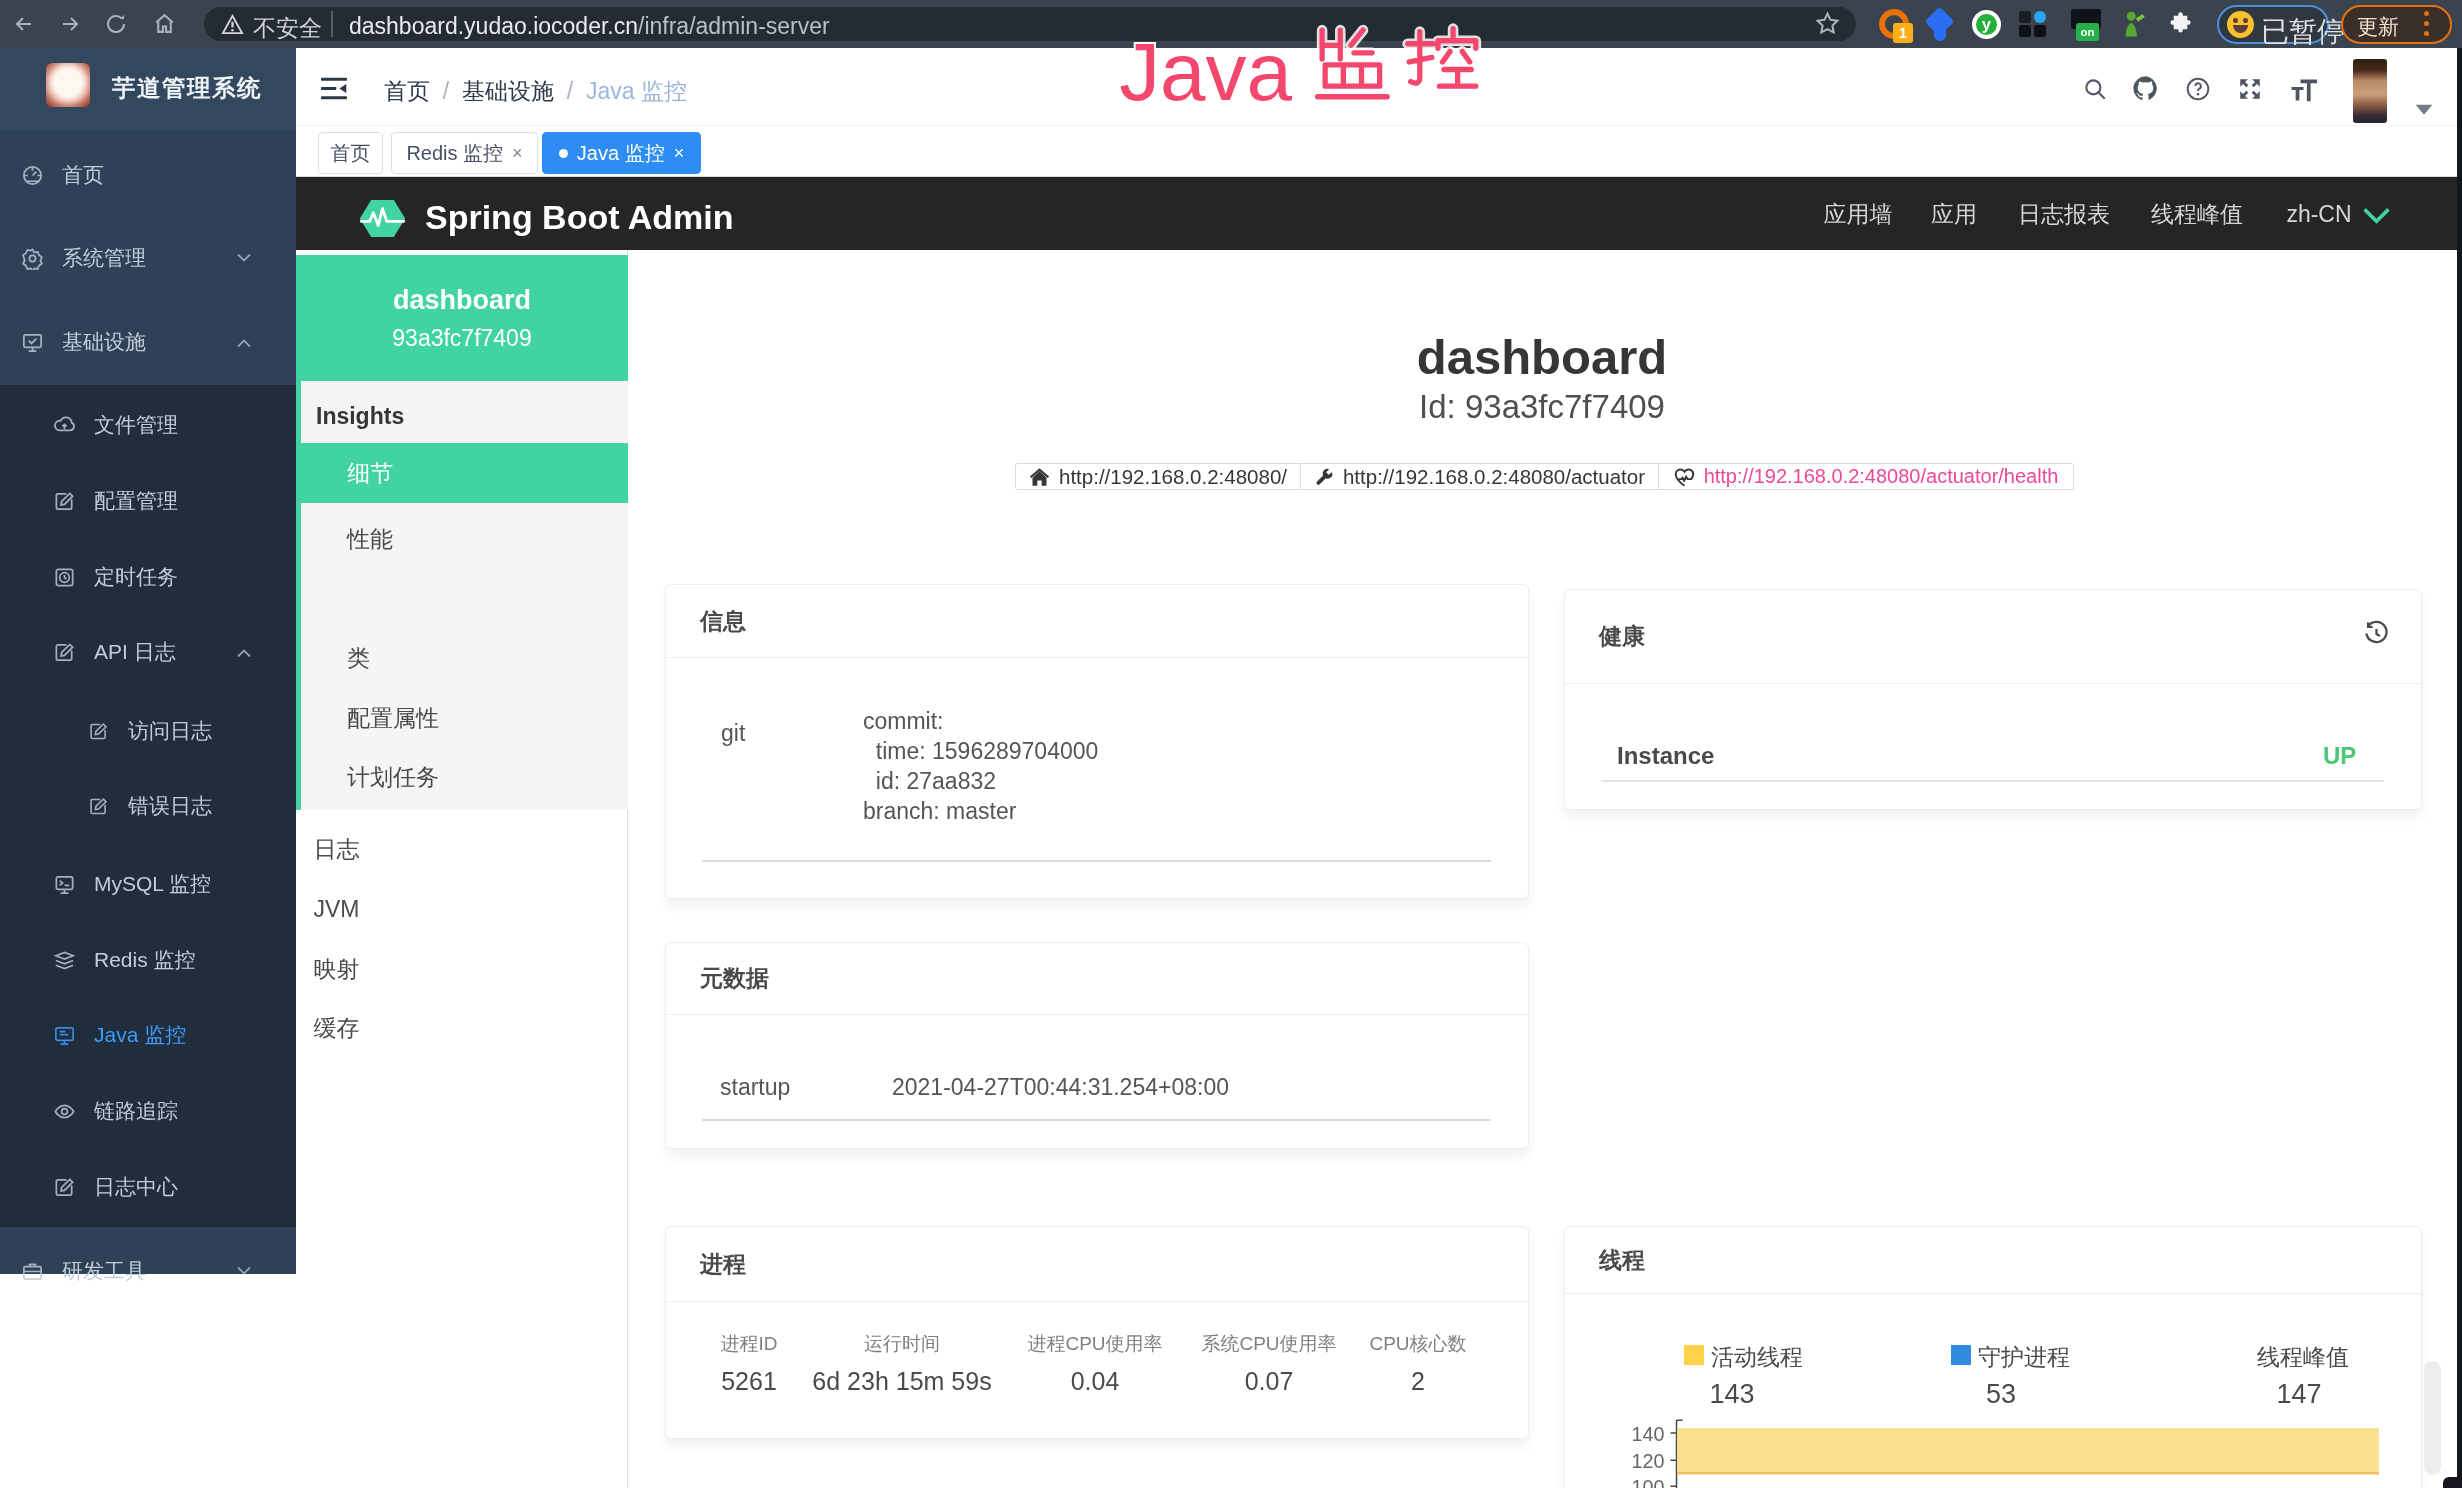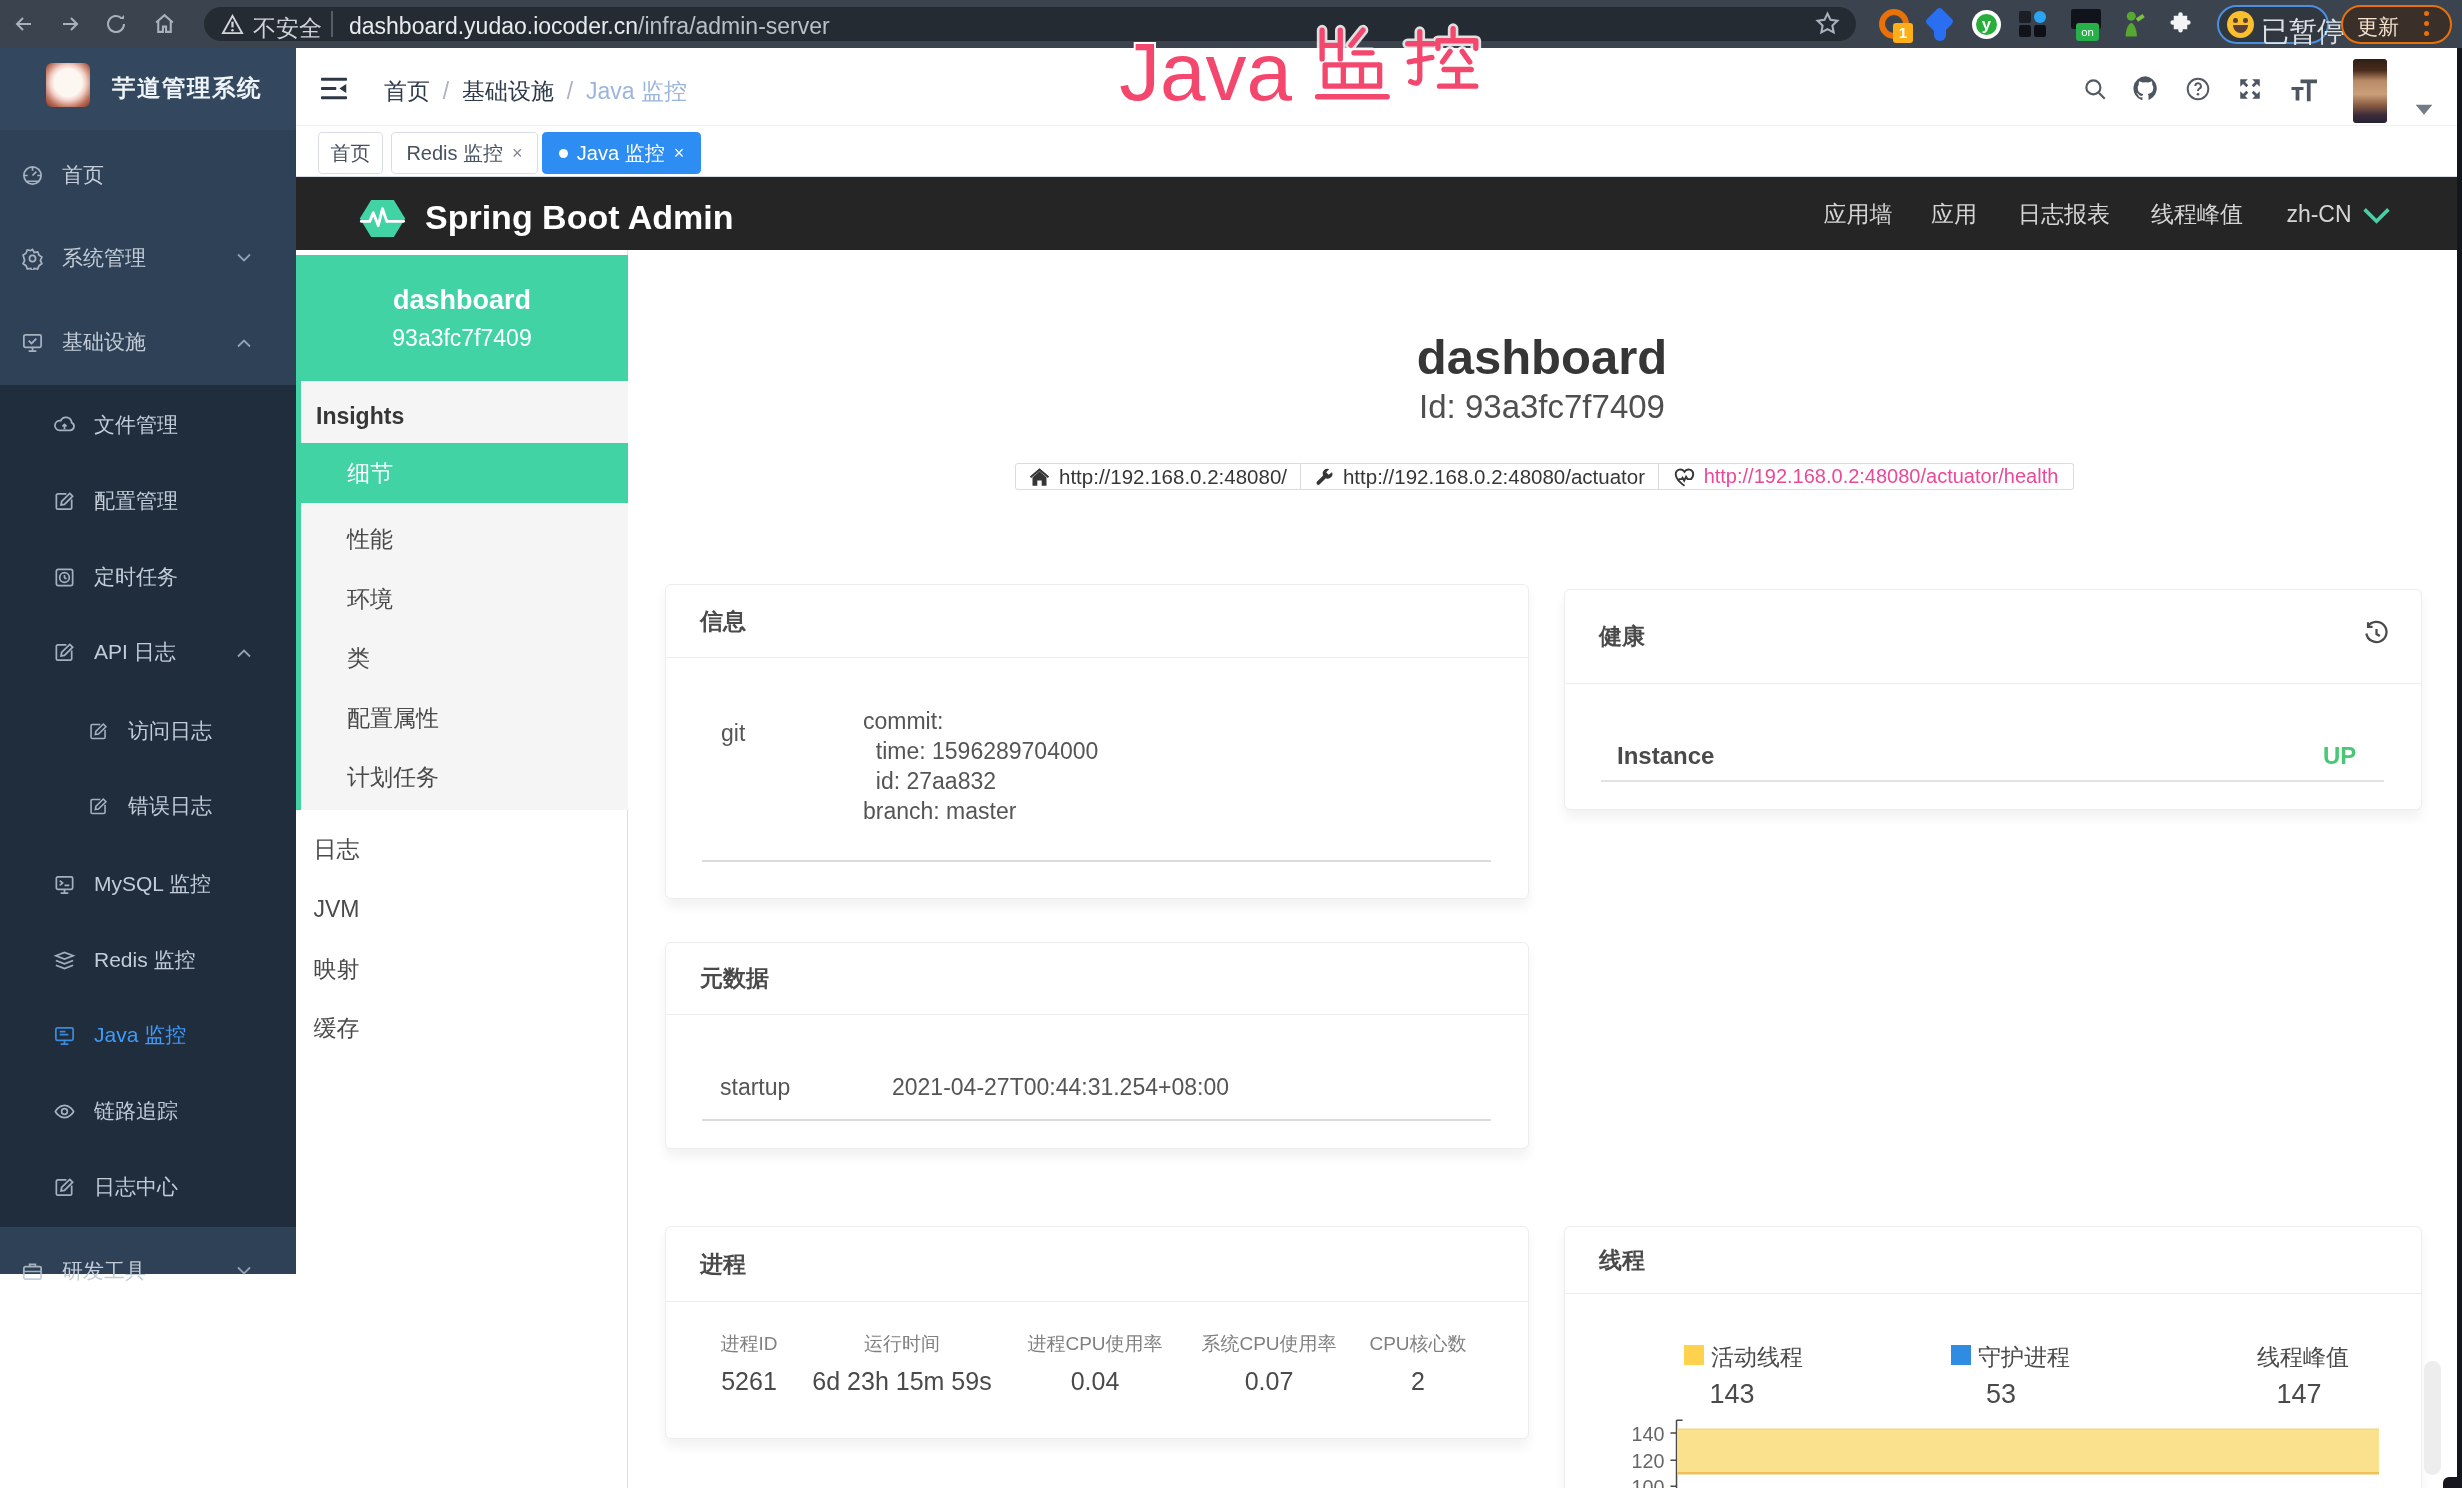--- a/index.html
+++ b/index.html
@@ -80,7 +80,7 @@
   <div class="abs" style="left:2019px;top:25px;width:12px;height:12px;background:#10131a;border-radius:2.3px"></div>
   <div class="abs" style="left:2034px;top:25px;width:12px;height:12px;background:#0d1016;border-radius:2.3px"></div>
   <div class="abs" style="left:2071px;top:9px;width:30px;height:20px;background:#10131a;border-radius:2.3px"></div>
-  <div class="abs" style="left:2076px;top:23px;width:23px;height:18px;background:#27b04a;border-radius:3px;color:#fff;font-size:11.4px;font-weight:400;text-align:center;line-height:18px">on</div>
+  <div class="abs" style="left:2076px;top:23px;width:23px;height:18px;background:#27b04a;border-radius:3px;color:#fff;font-size:11.4px;font-weight:700;text-align:center;line-height:18px">on</div>
   <svg class="abs" style="left:2120px;top:9px" width="27" height="30" viewBox="0 0 24 26" fill="#56a833">
       <circle cx="10" cy="6" r="4"></circle>
       <path d="M5 24c0-7 3-12 5-12s5 5 5 12z"></path>

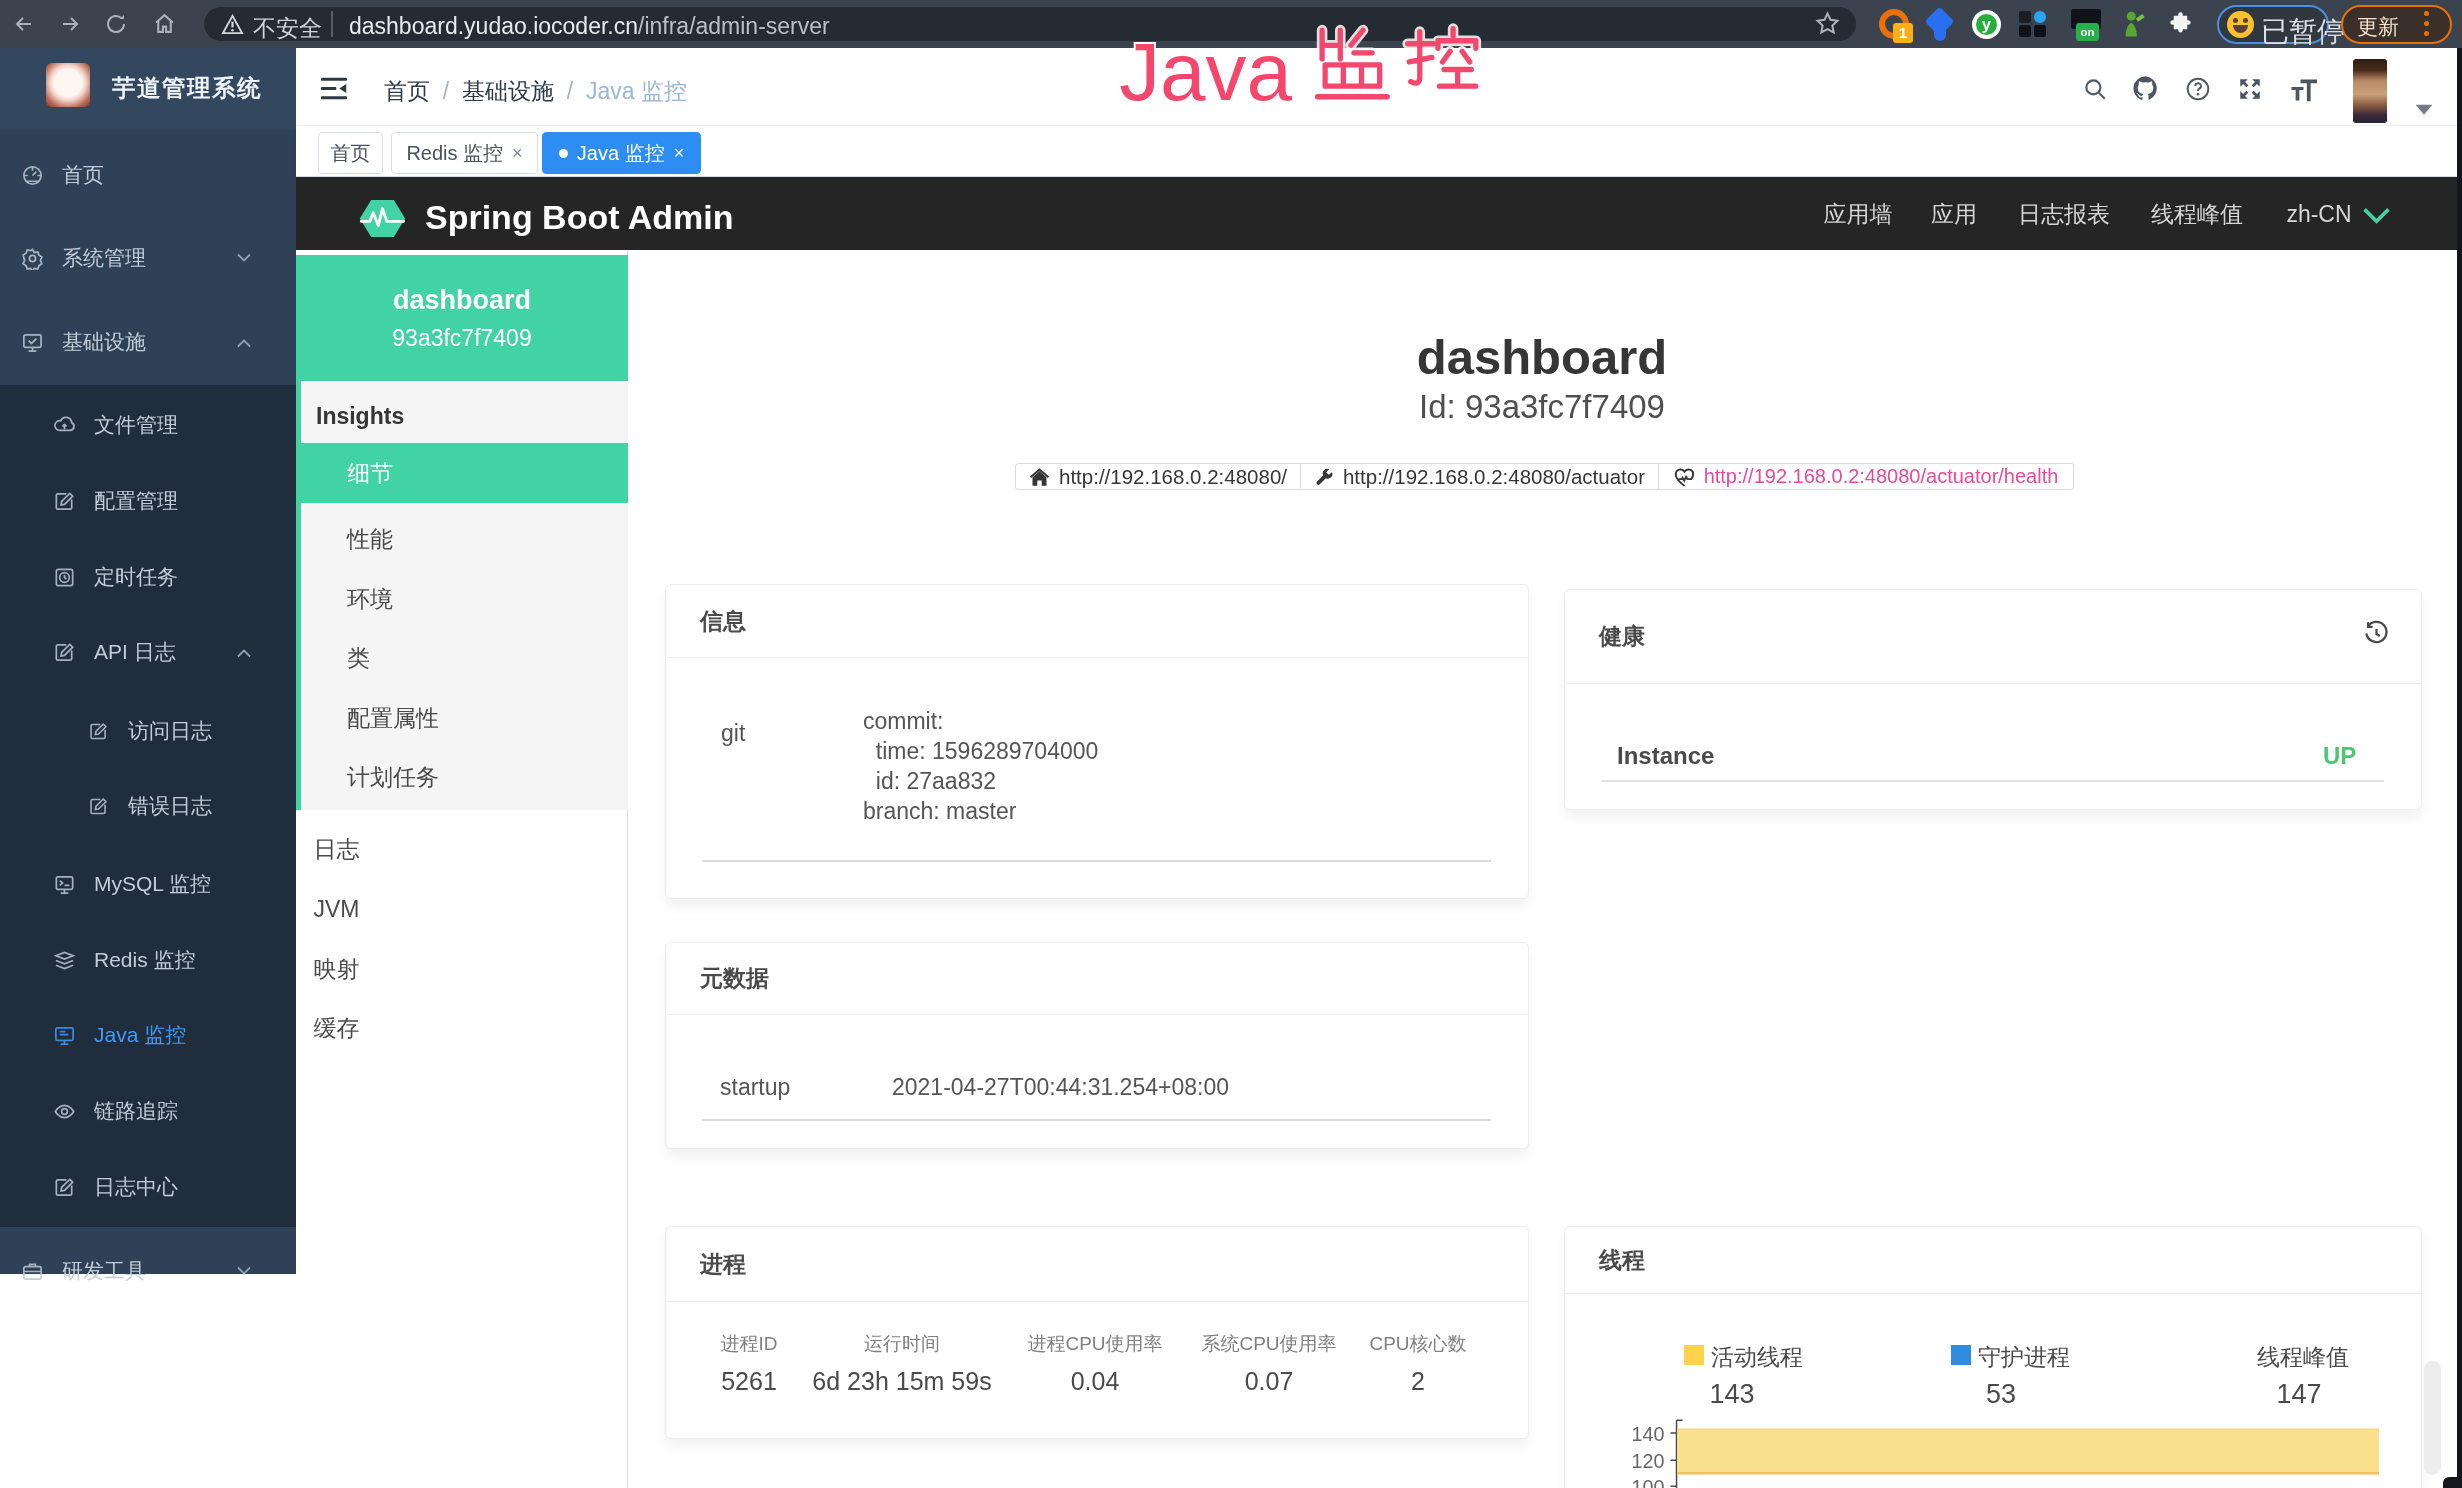--- a/index.html
+++ b/index.html
@@ -267,7 +267,6 @@
   <div class="sbitem" style="top:138px;height:57px;font-weight:700;color:#363636"><span style="width:20px"></span>Insights</div>
   <div class="sbitem" style="top:193px;background:#42d3a5;color:#fff;width:327px;left:5.3px"><span style="width:46px"></span>细节</div>
   <div class="sbitem" style="top:259px"><span style="width:51px"></span>性能</div>
-  <div class="sbitem" style="top:319px"><span style="width:51px"></span>环境</div>
   <div class="sbitem" style="top:378px"><span style="width:51px"></span>类</div>
   <div class="sbitem" style="top:438px"><span style="width:51px"></span>配置属性</div>
   <div class="sbitem" style="top:497px"><span style="width:51px"></span>计划任务</div>

